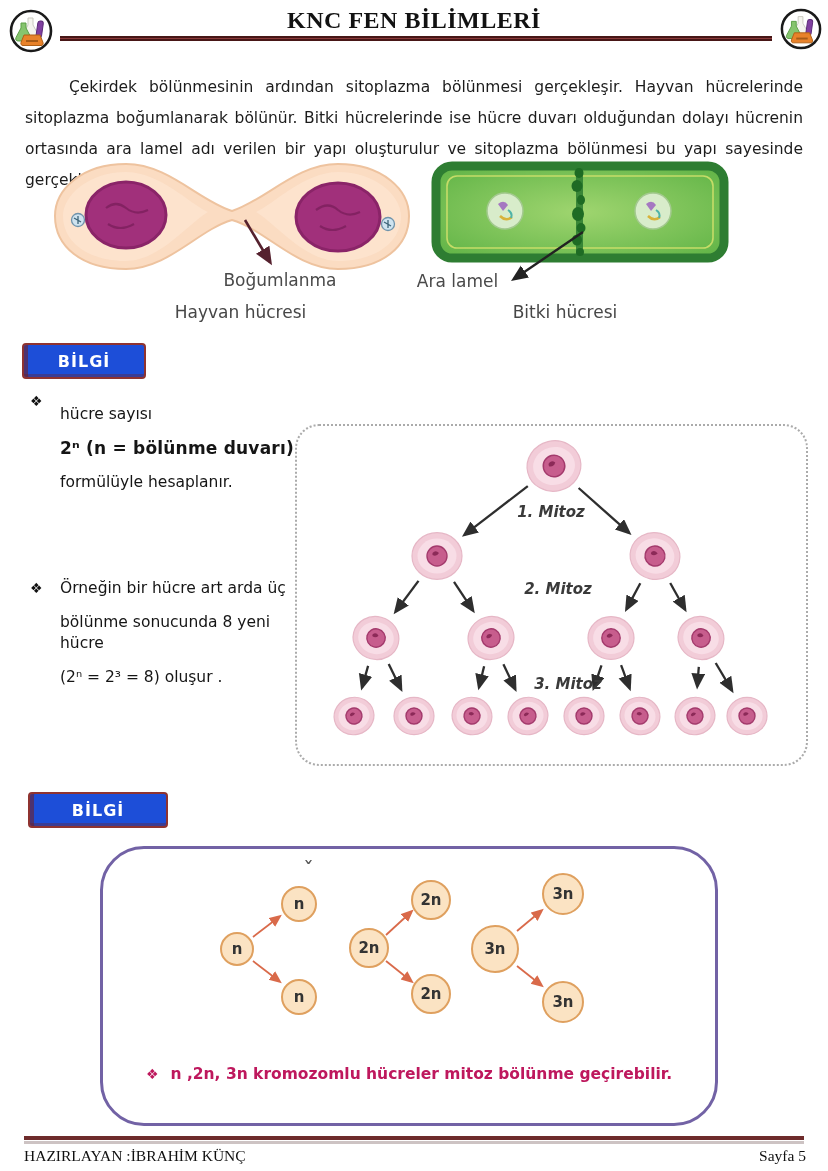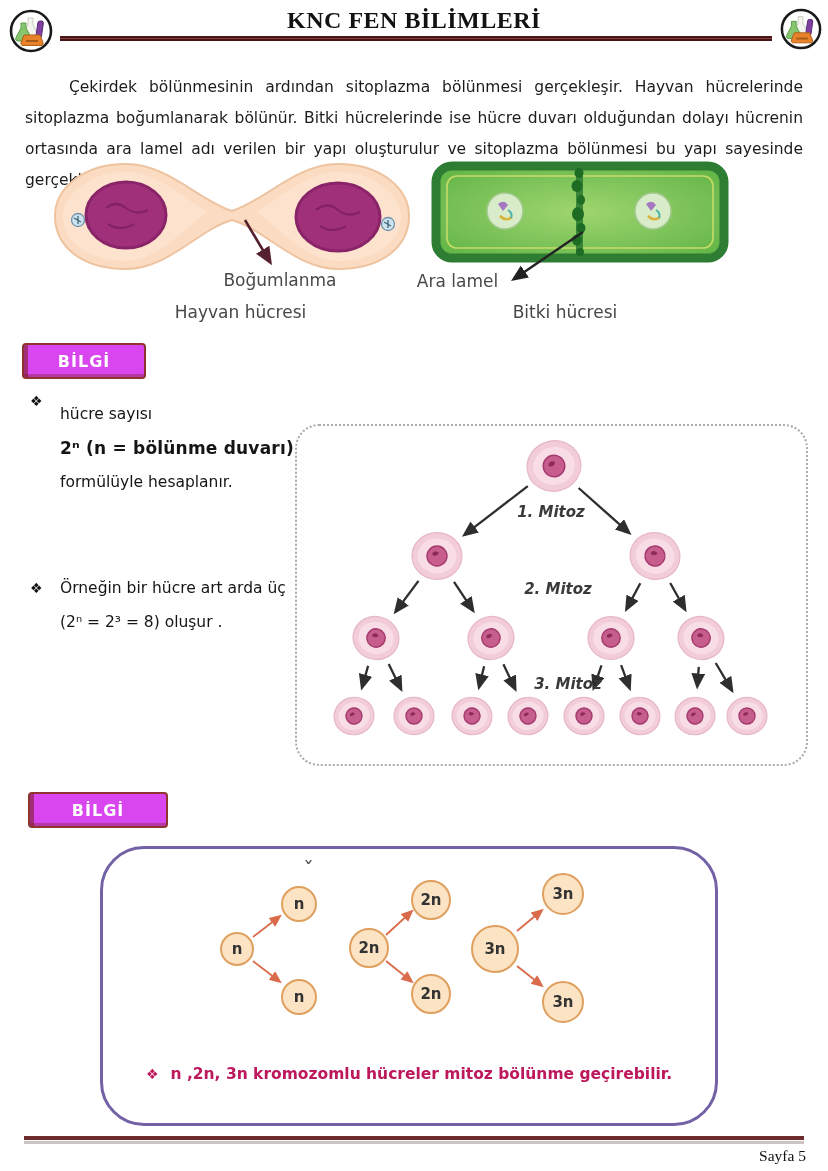--- a/index.html
+++ b/index.html
@@ -29,7 +29,7 @@
   .fig-caption{position:absolute;color:#474747;font-size:17px;text-align:center;z-index:3;}
   
   .ribbon{
-    position:absolute;height:36px;background:#d946ef;border:2px solid #8f3330;border-radius:4px;
+    position:absolute;height:36px;background:#1d4ed8;border:2px solid #8f3330;border-radius:4px;
     display:flex;align-items:center;justify-content:center;
     box-shadow:inset 7px 0 0 -3px rgba(116,28,26,0.55), inset 0 -4px 0 -1px rgba(116,28,26,0.35);
   }

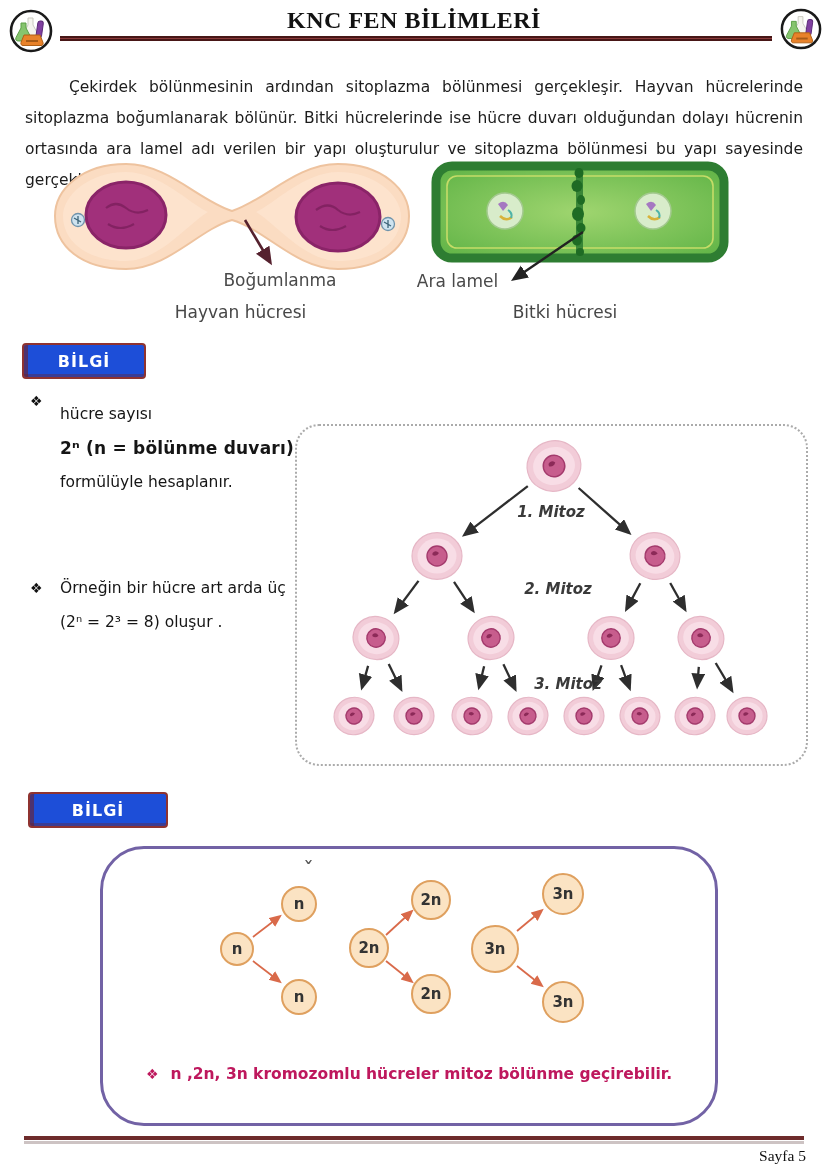--- a/index.html
+++ b/index.html
@@ -187,6 +187,7 @@
       <span class="bullet">❖</span>
       <span>Örneğin bir hücre art arda üç</span>
     </div>
+    <div class="nline">bölünme sonucunda 8 yeni hücre</div>
     <div class="nline">(2ⁿ = 2³ = 8) oluşur .</div>
   </div>
 

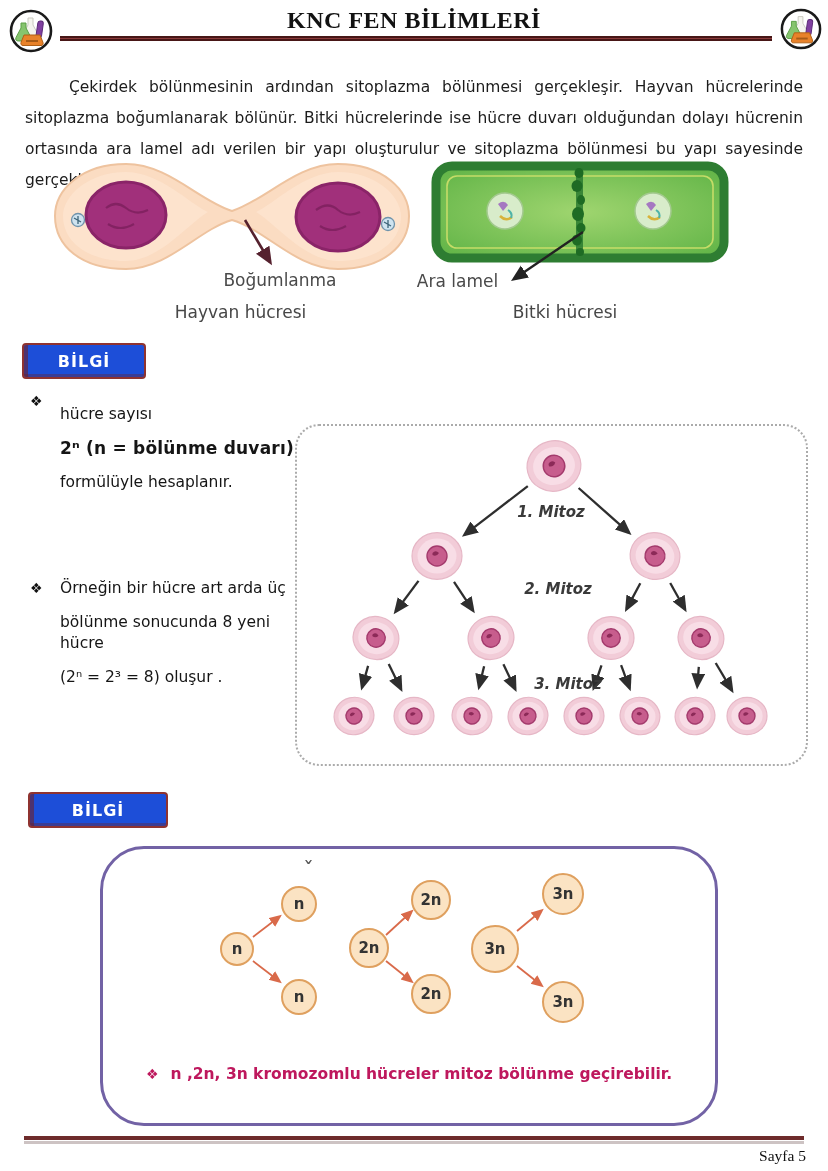--- a/index.html
+++ b/index.html
@@ -350,6 +350,7 @@
 
   <div class="footer-band1"></div>
   <div class="footer-band2"></div>
+  <div class="footer-text" id="footer-left">HAZIRLAYAN :İBRAHİM KÜNÇ</div>
   <div class="footer-text" id="footer-right">Sayfa 5</div>
 
 </div>

